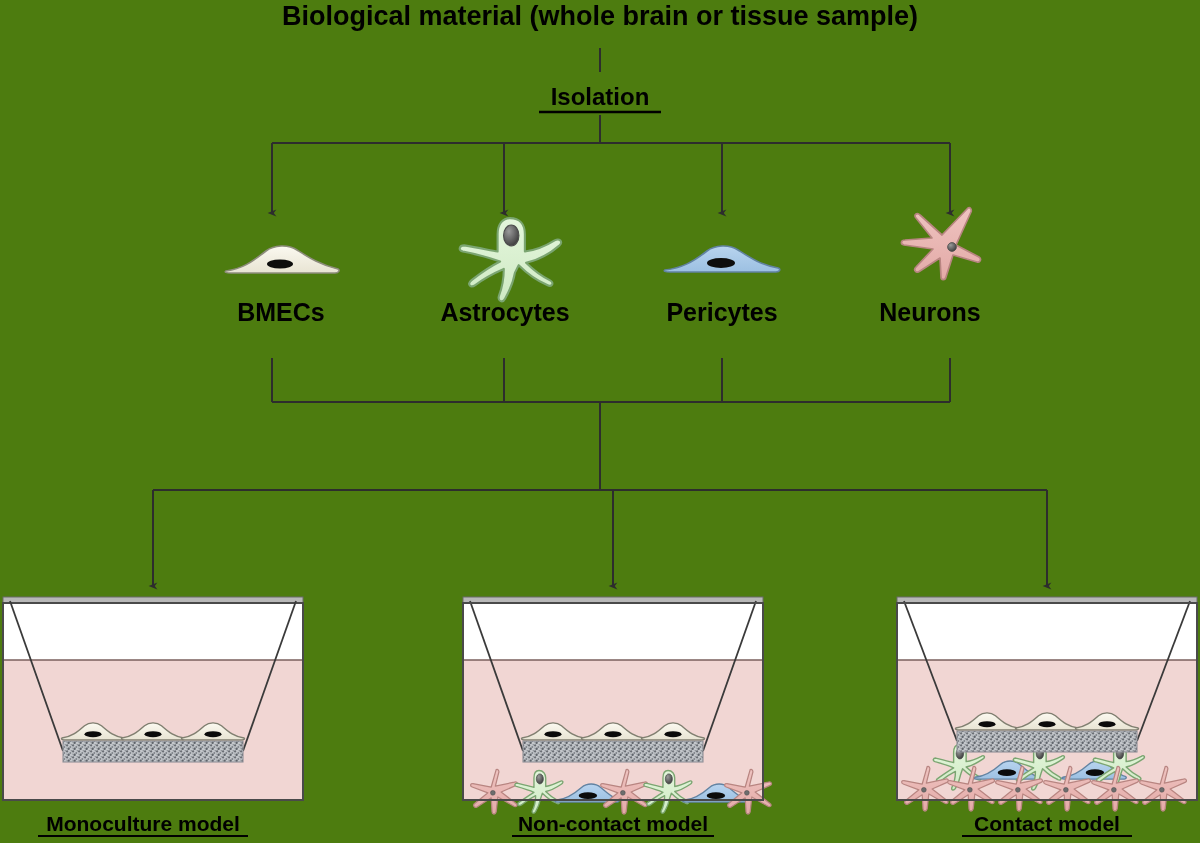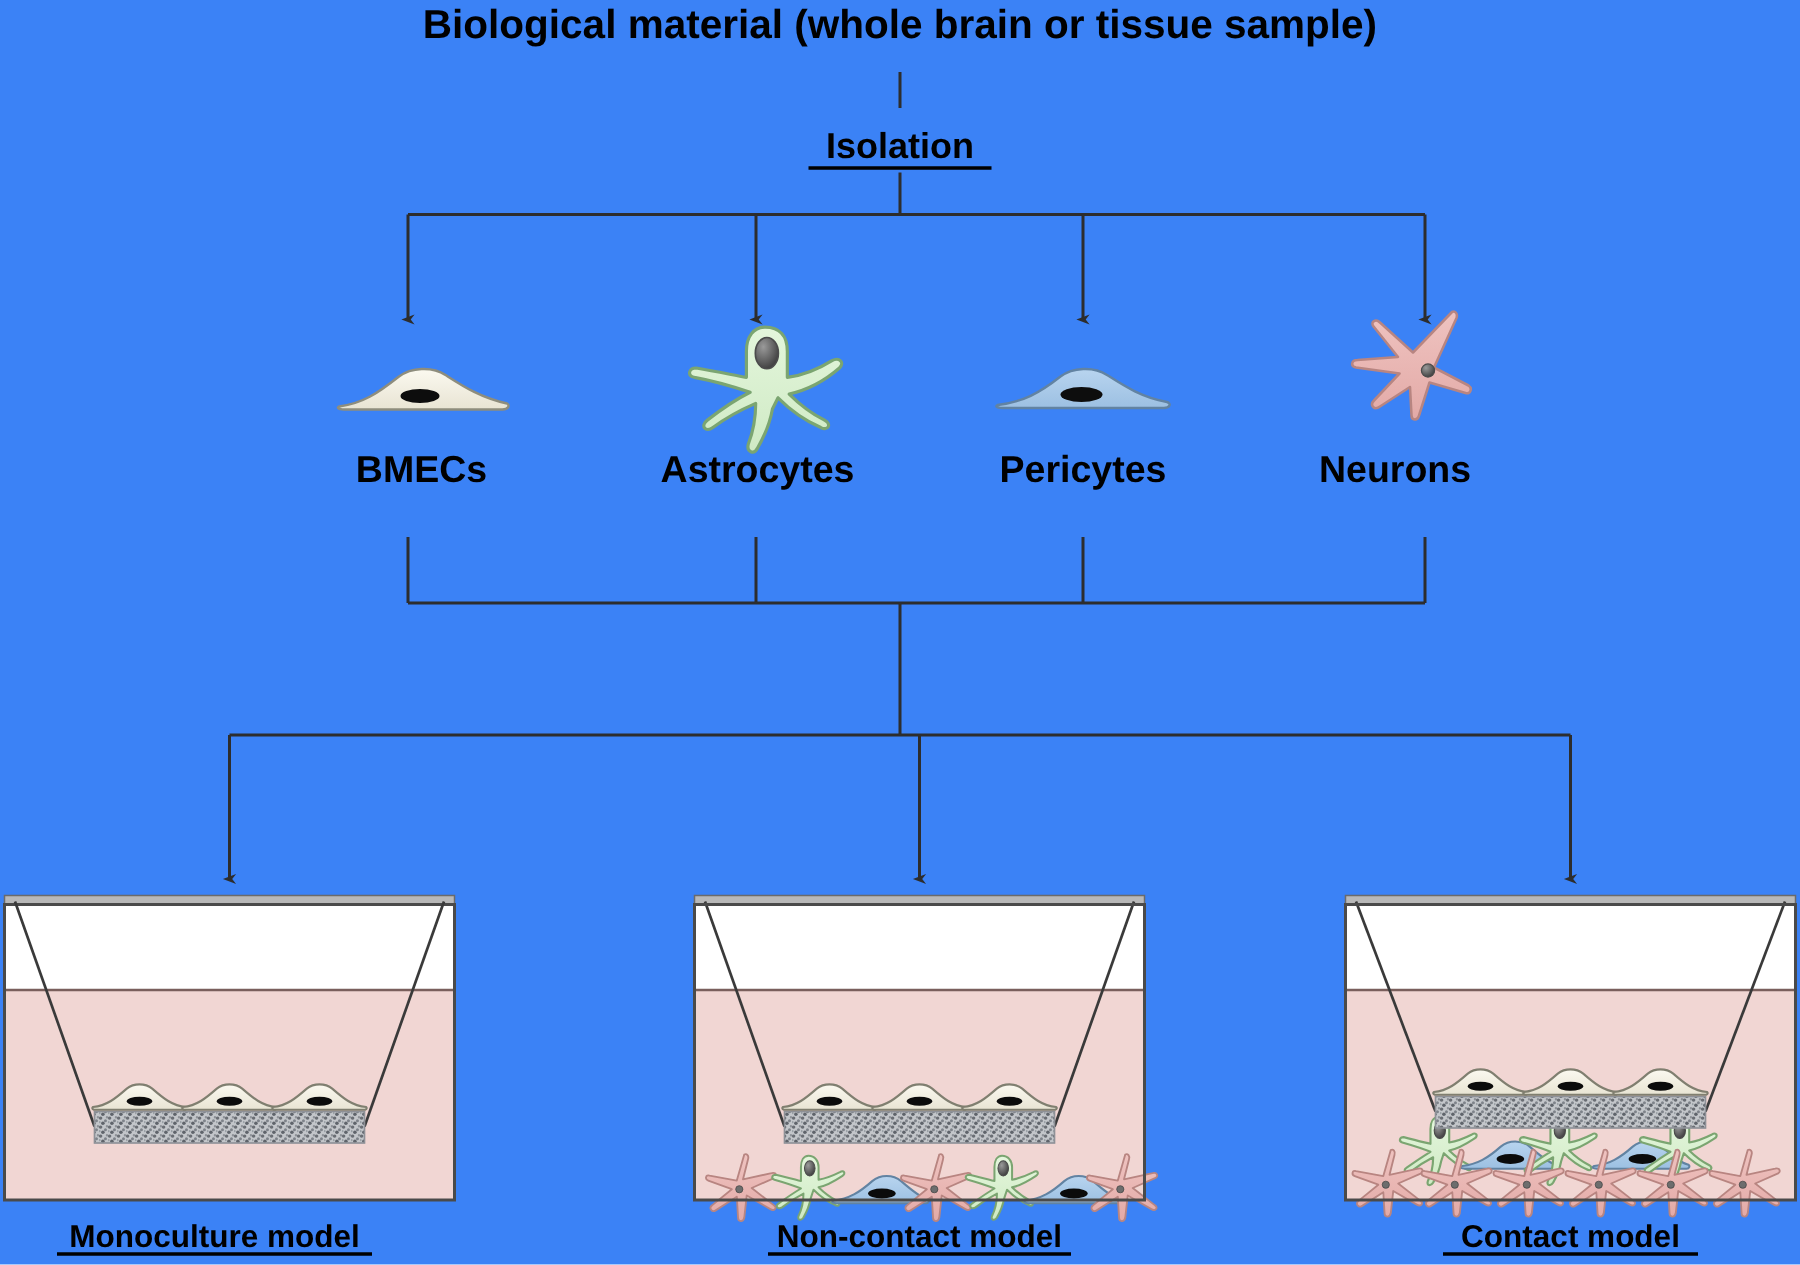--- a/index.html
+++ b/index.html
@@ -5,7 +5,7 @@
   html,body{margin:0;padding:0;background:#ffffff;}
   body{width:1200px;height:843px;overflow:hidden;
        font-family:"Liberation Sans","DejaVu Sans",sans-serif;color:#000;}
-  #stage{position:relative;width:1200px;height:843px;background:#3b82f6;}
+  #stage{position:relative;width:1200px;height:843px;background:#4d7c0f;}
   svg#diagram{position:absolute;left:0;top:0;width:1200px;height:843px;display:block;}
   .ttl{font-weight:bold;font-size:27px;}
   .isolation{font-weight:bold;font-size:24px;}

